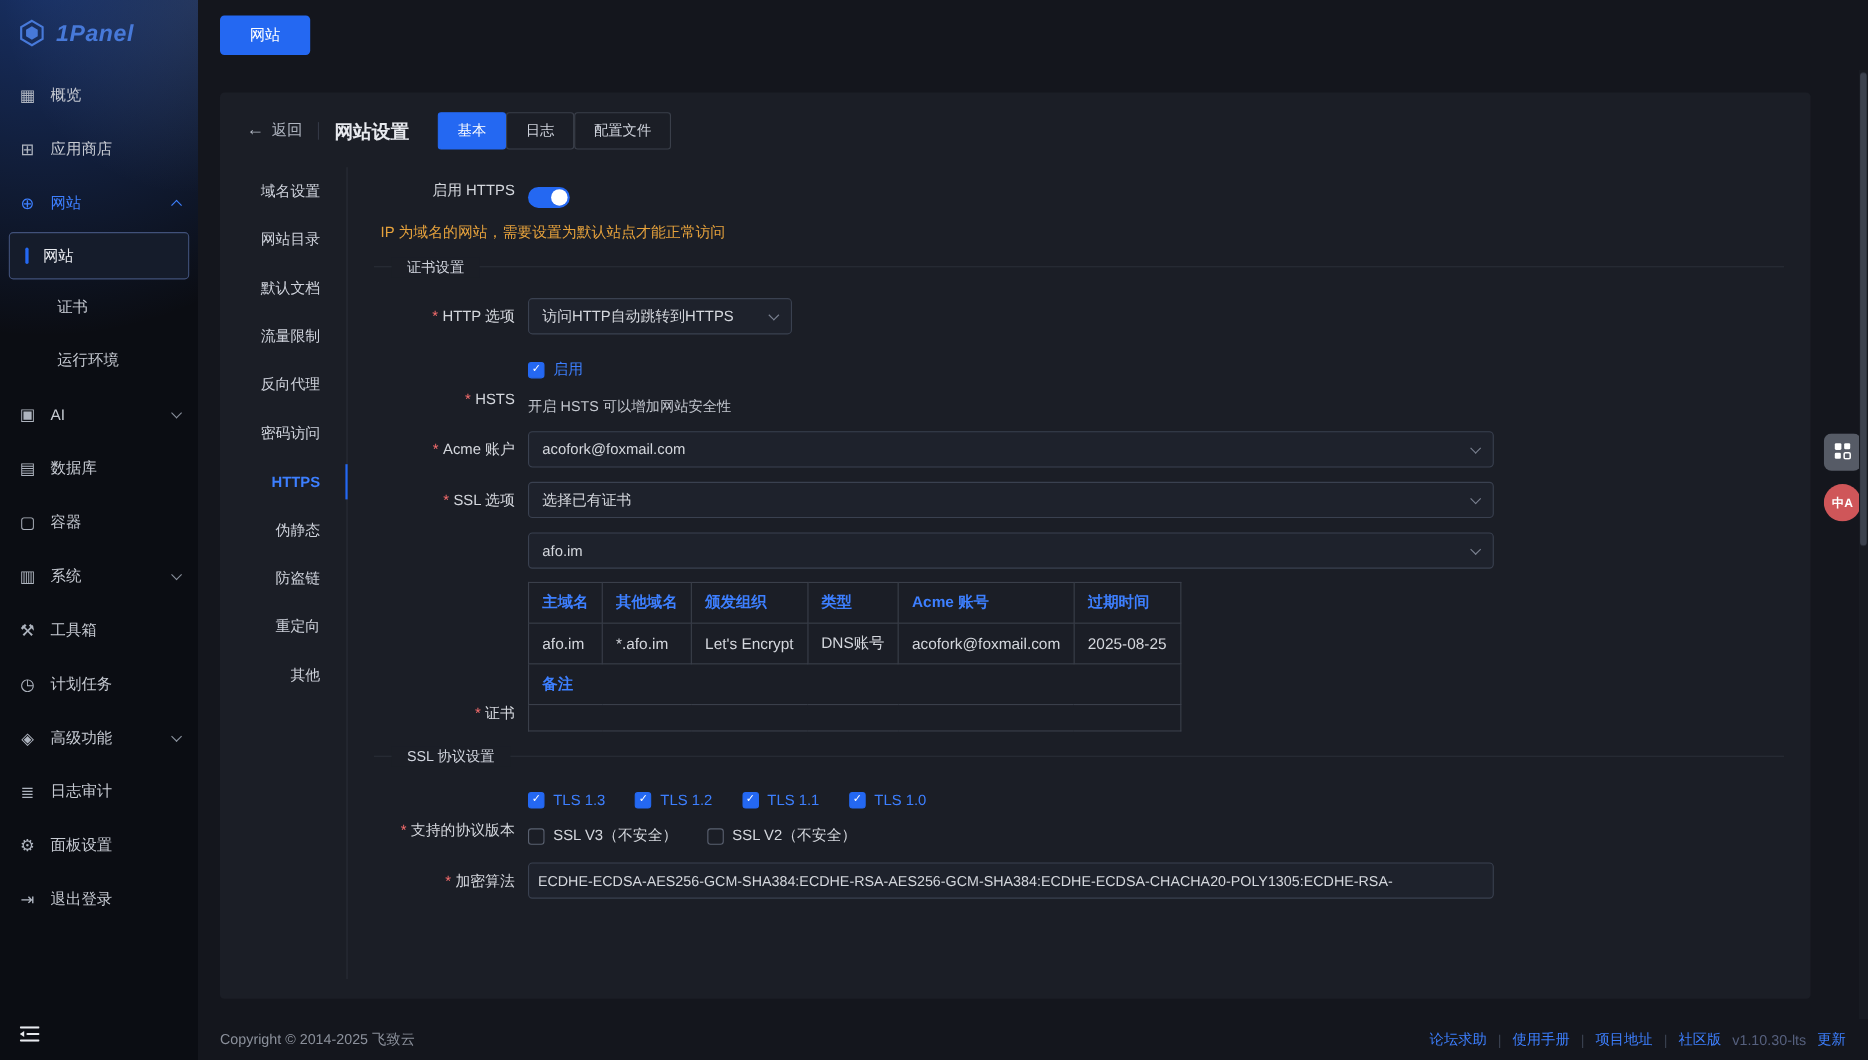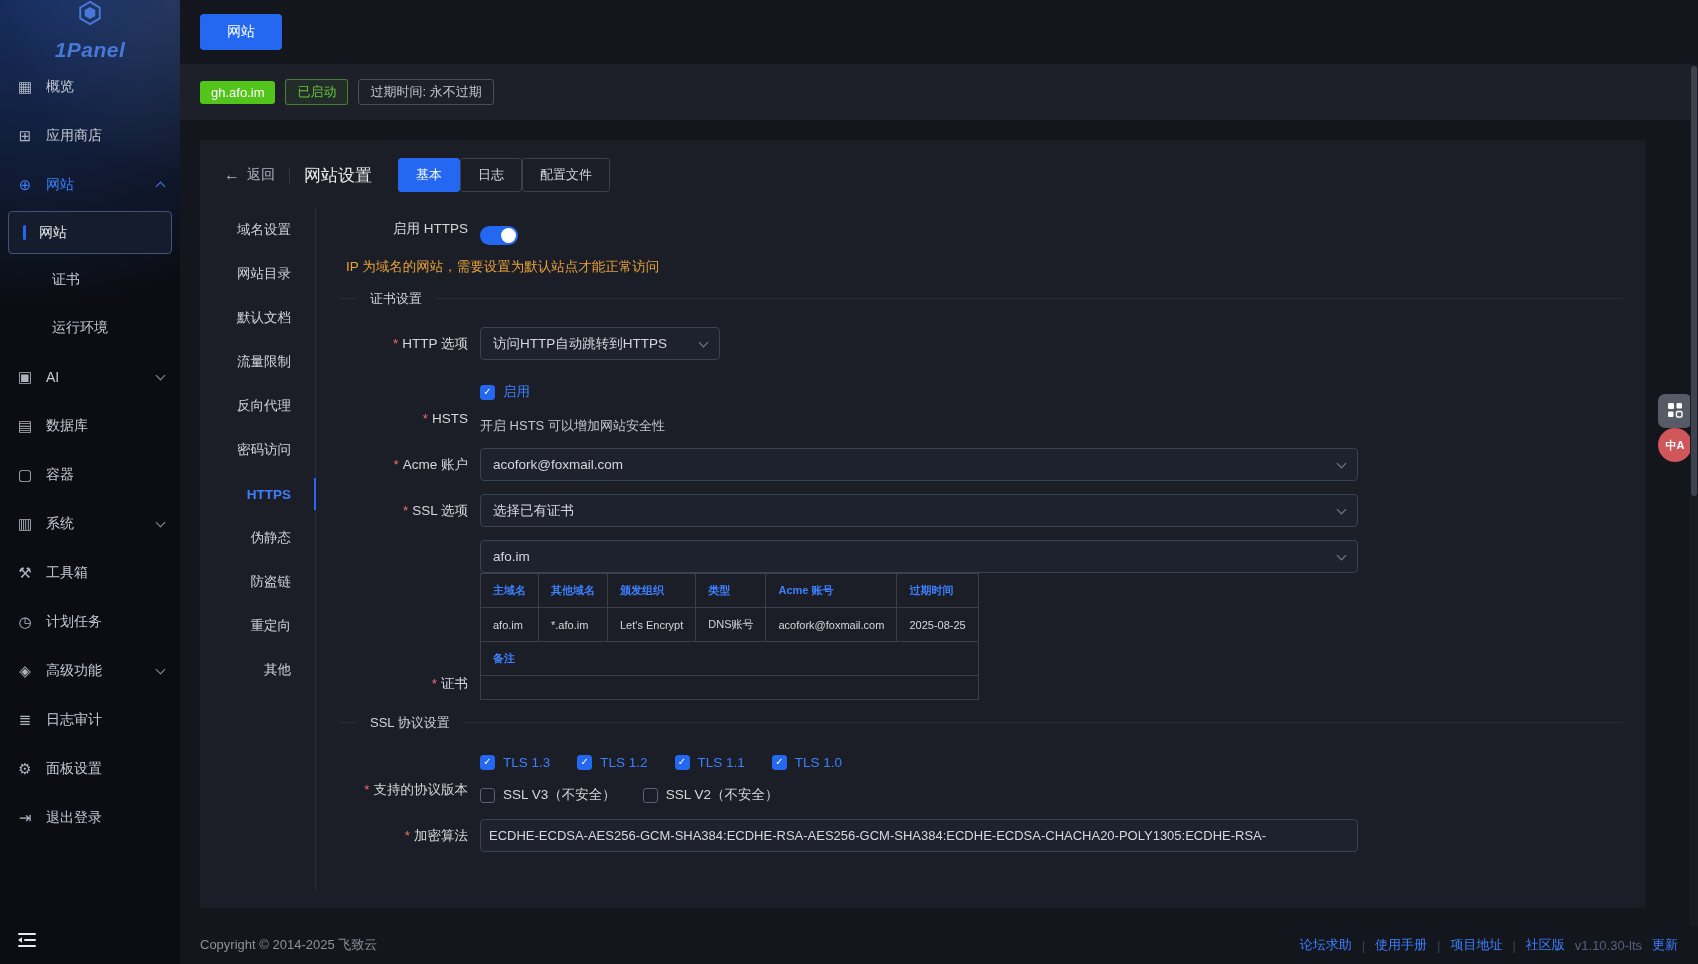--- a/index.html
+++ b/index.html
@@ -11,7 +11,7 @@
   .sidebar { width:180px; background:#0b0d13; display:flex; flex-direction:column; flex-shrink:0;
     background-image: radial-gradient(circle at 22% -4%, rgba(45,106,235,.40), transparent 34%),
                       radial-gradient(circle at 100% 0%, rgba(140,160,200,.18), transparent 18%); }
-  .logo { height:62px; display:flex; align-items:center; gap:9px; padding:0 16px; flex-shrink:0;flex-direction:column; }
+  .logo { height:62px; display:flex; align-items:center; gap:9px; padding:0 16px; flex-shrink:0; }
   .logo-text { font-size:21px; font-weight:bold; font-style:italic; color:#4779d9; letter-spacing:.5px; }
   .menu { display:flex; flex-direction:column; }
   .mitem { height:49px; display:flex; align-items:center; gap:12px; padding:0 16px; color:#c6cad2; cursor:pointer; }

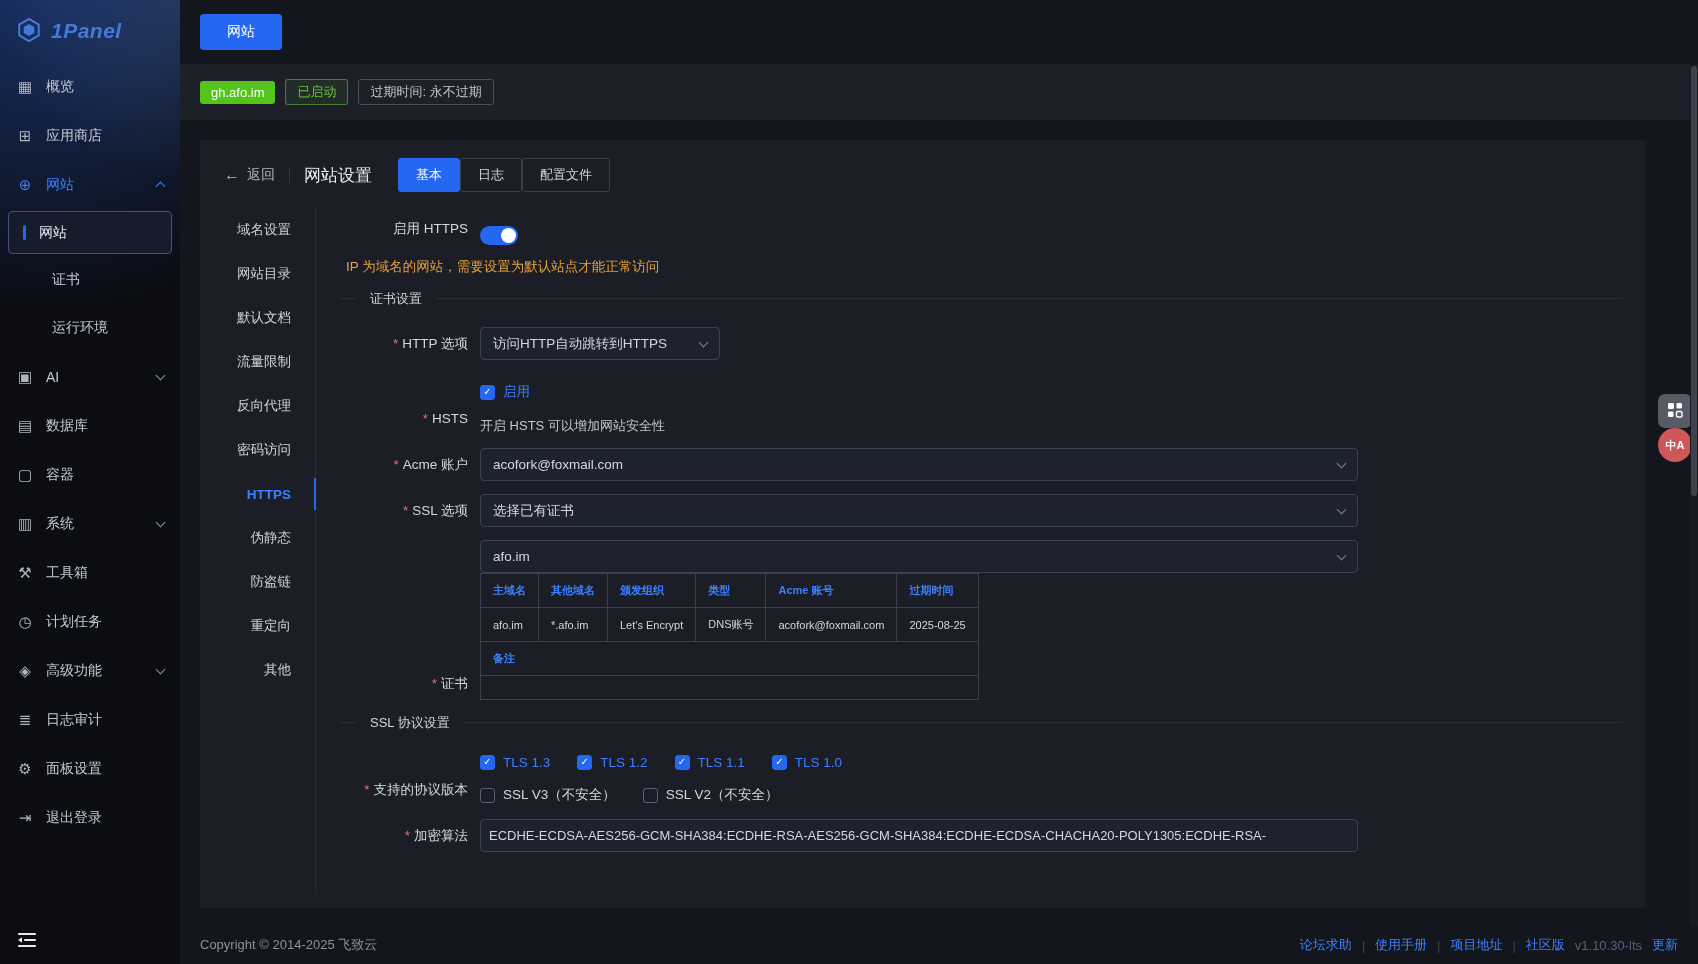--- a/index.html
+++ b/index.html
@@ -211,11 +211,6 @@
       </div>
     </div>
 
-    <div class="band">
-      <span class="badge-solid">gh.afo.im</span>
-      <span class="badge-green">已启动</span>
-      <span class="badge-gray">过期时间: 永不过期</span>
-    </div>
 
     <div class="content">
       <div class="card">

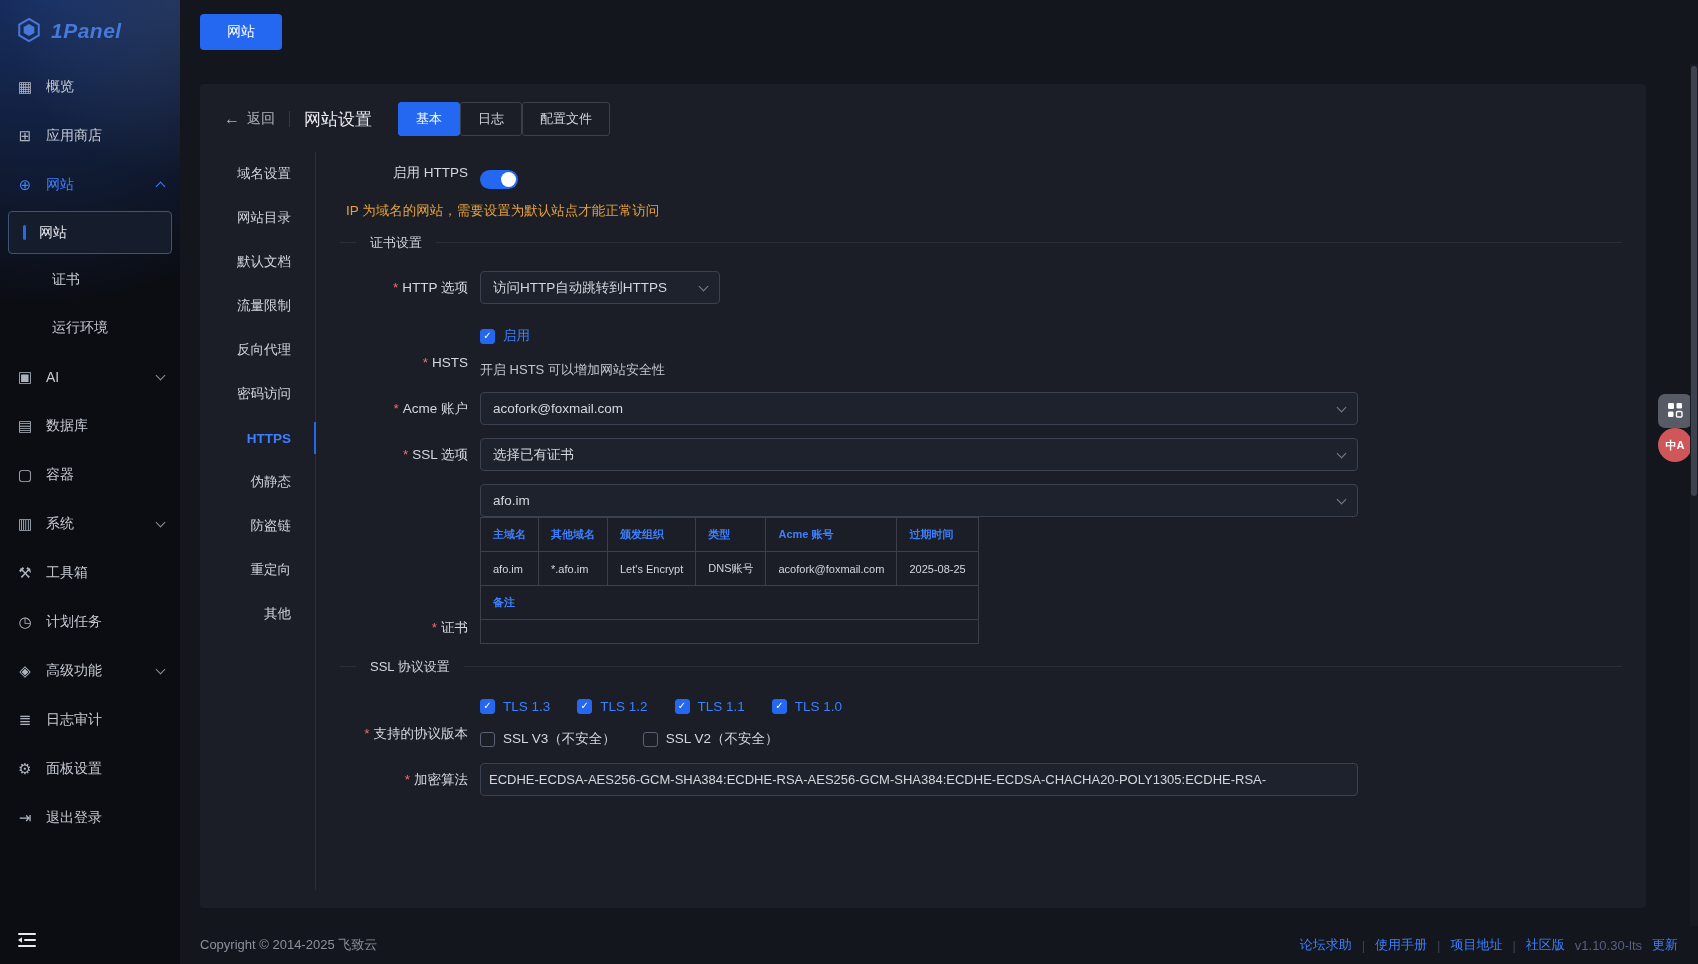--- a/index.html
+++ b/index.html
@@ -44,7 +44,7 @@
   .back { display:flex; align-items:center; gap:7px; color:#aeb4bf; cursor:pointer; font-size:14px; }
   .back .arr { font-size:16px; }
   .vdiv { width:1px; height:16px; background:#333845; }
-  .ptitle { font-size:17px; font-weight:normal; color:#e8eaef; }
+  .ptitle { font-size:17px; font-weight:bold; color:#e8eaef; }
   .tabs { display:flex; gap:0; margin-left:12px; }
   .tab { padding:7px 17px; border:1px solid #3a3f4a; border-radius:3px; font-size:13px; color:#cfd3dc; cursor:pointer; }
   .tab.active { background:#2468f2; border-color:#2468f2; color:#fff; }

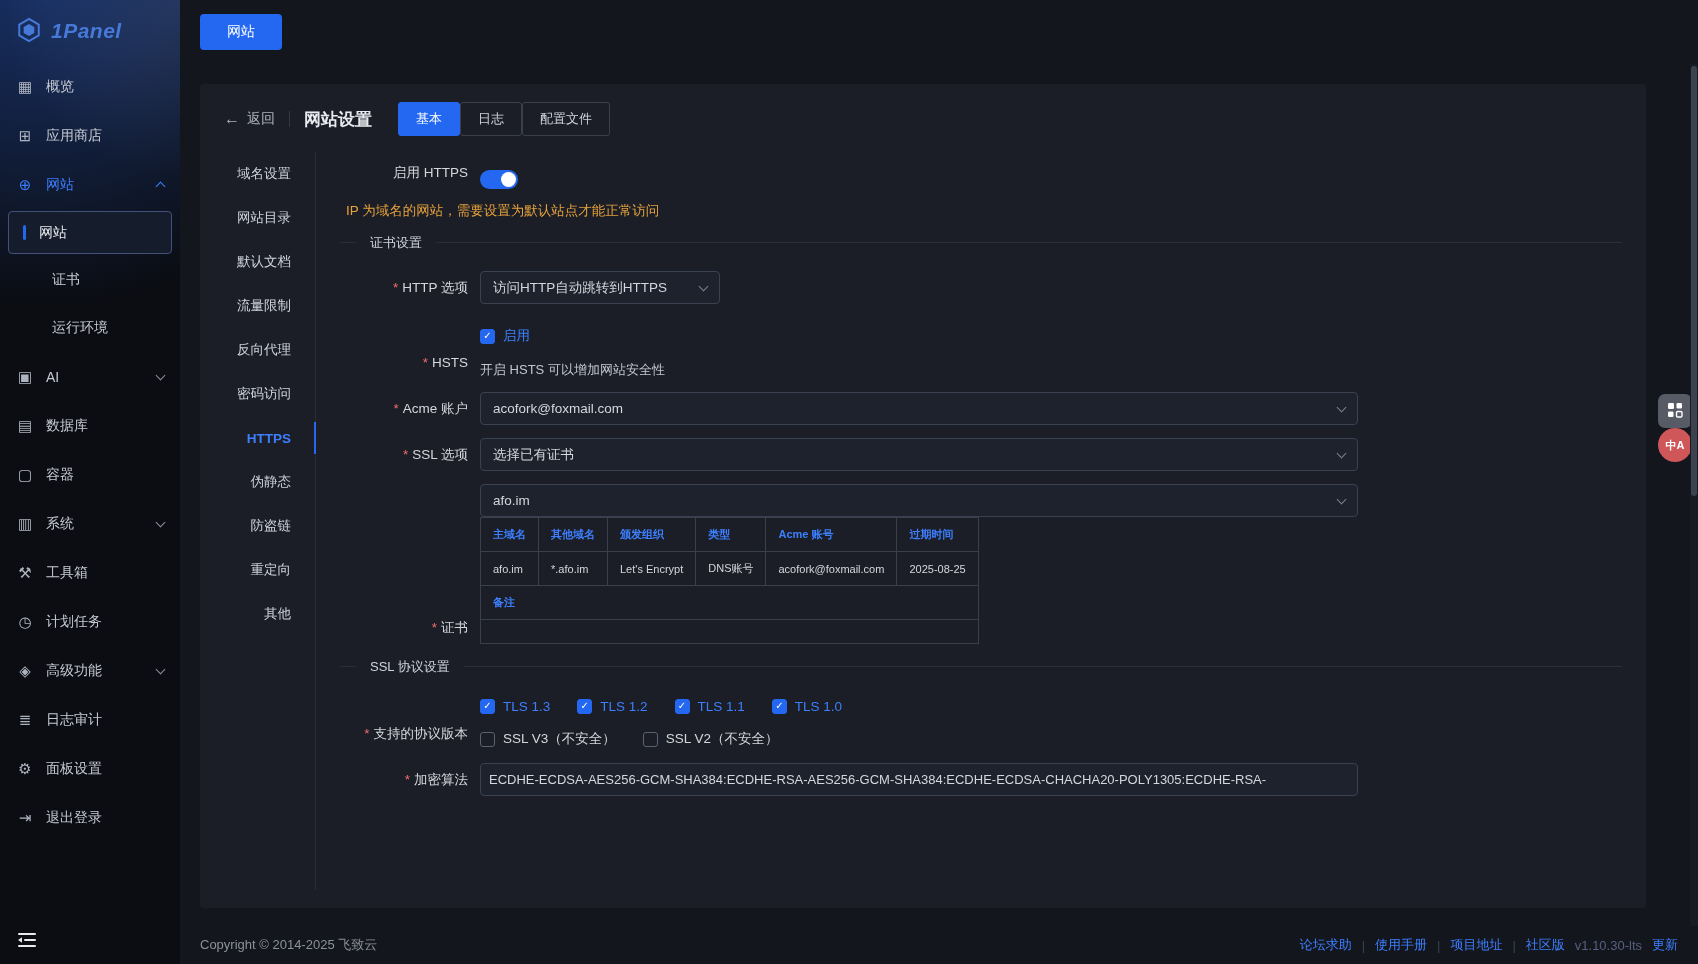--- a/index.html
+++ b/index.html
@@ -100,7 +100,7 @@
   .ver { color:#56607e; }
   .upd { color:#3d7fff; cursor:pointer; }
 
-  .float-btns { position:fixed; right:6px; top:394px; display:flex; flex-direction:column; gap:0; }
+  .float-btns { position:fixed; right:6px; top:394px; display:flex; flex-direction:column; gap:12px; }
   .fbtn { width:34px; height:34px; display:flex; align-items:center; justify-content:center; cursor:pointer; }
   .fbtn.grid { background:#565b66; border-radius:7px; }
   .fbtn.lang { background:#cf5659; border-radius:50%; color:#fff; font-size:11px; font-weight:bold; }

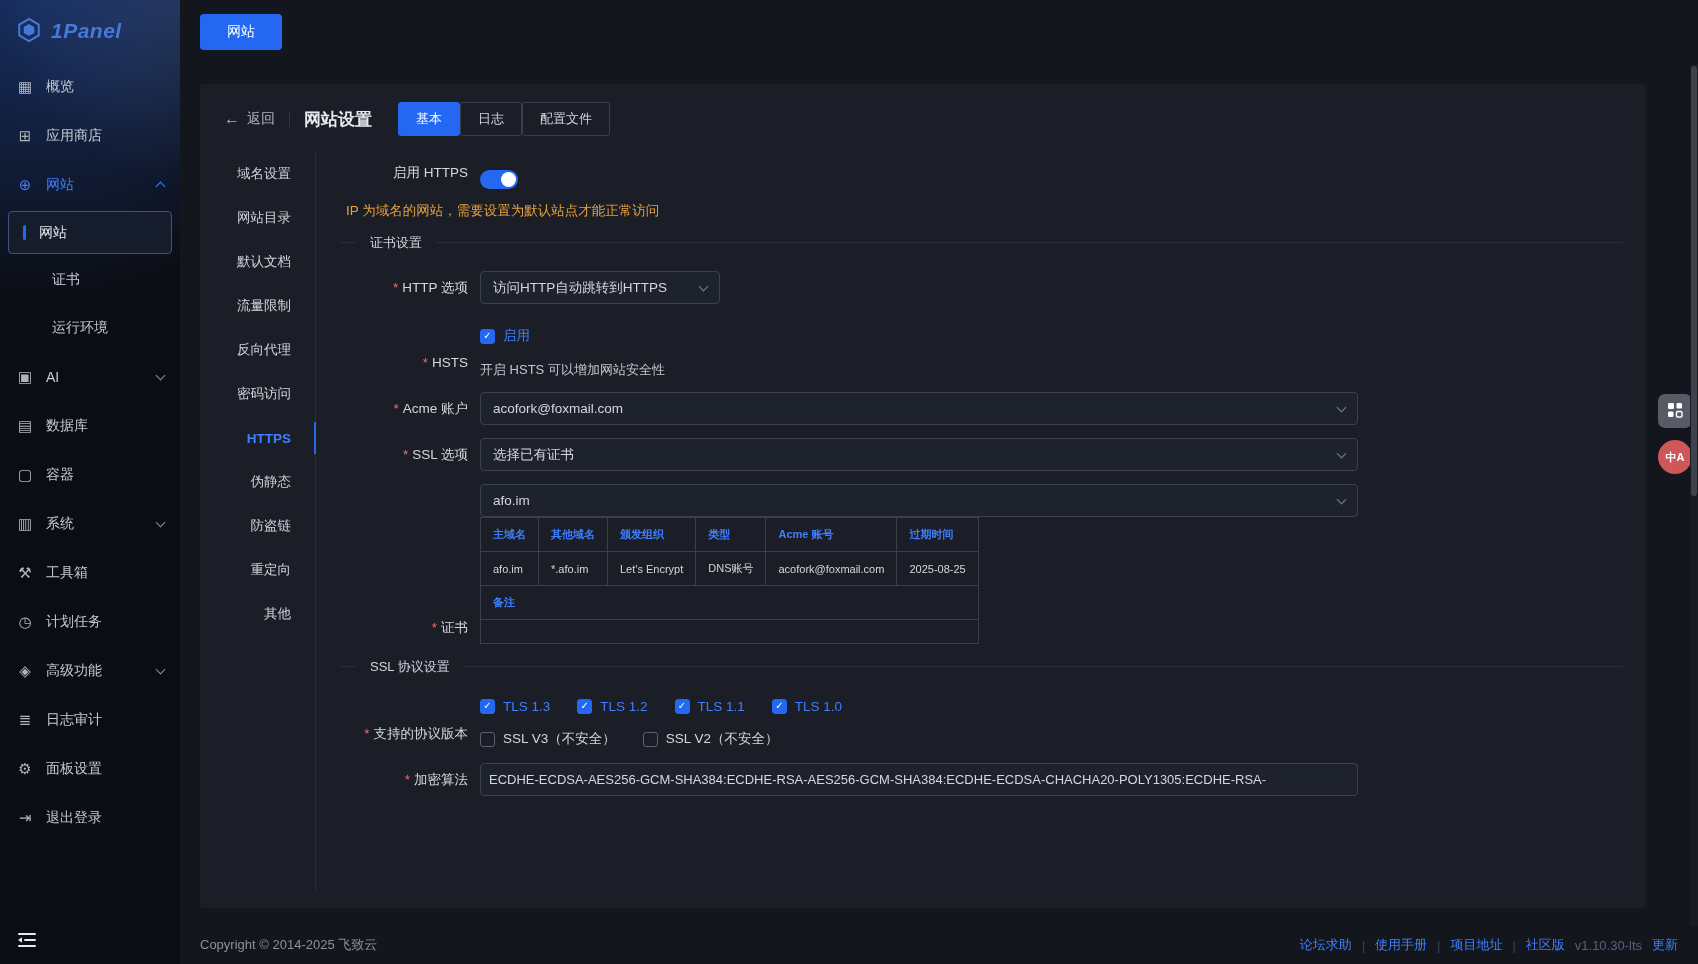--- a/index.html
+++ b/index.html
@@ -82,7 +82,7 @@
   .help { margin-top:12px; font-size:13px; color:#c2c6ce; line-height:33px; line-height:normal; padding-top:2px; }
   .hsts-line { margin-top:8px; }
 
-  table.ctable { border-collapse:collapse; margin-top:0; font-size:11px; }
+  table.ctable { border-collapse:collapse; margin-top:12px; font-size:14px; }
   .ctable th, .ctable td { border:1px solid #3a3f4a; padding:9px 12px; text-align:left; white-space:nowrap; }
   .ctable thead th { color:#3d7fff; font-weight:bold; }
   .ctable td { color:#d4d7dd; }

